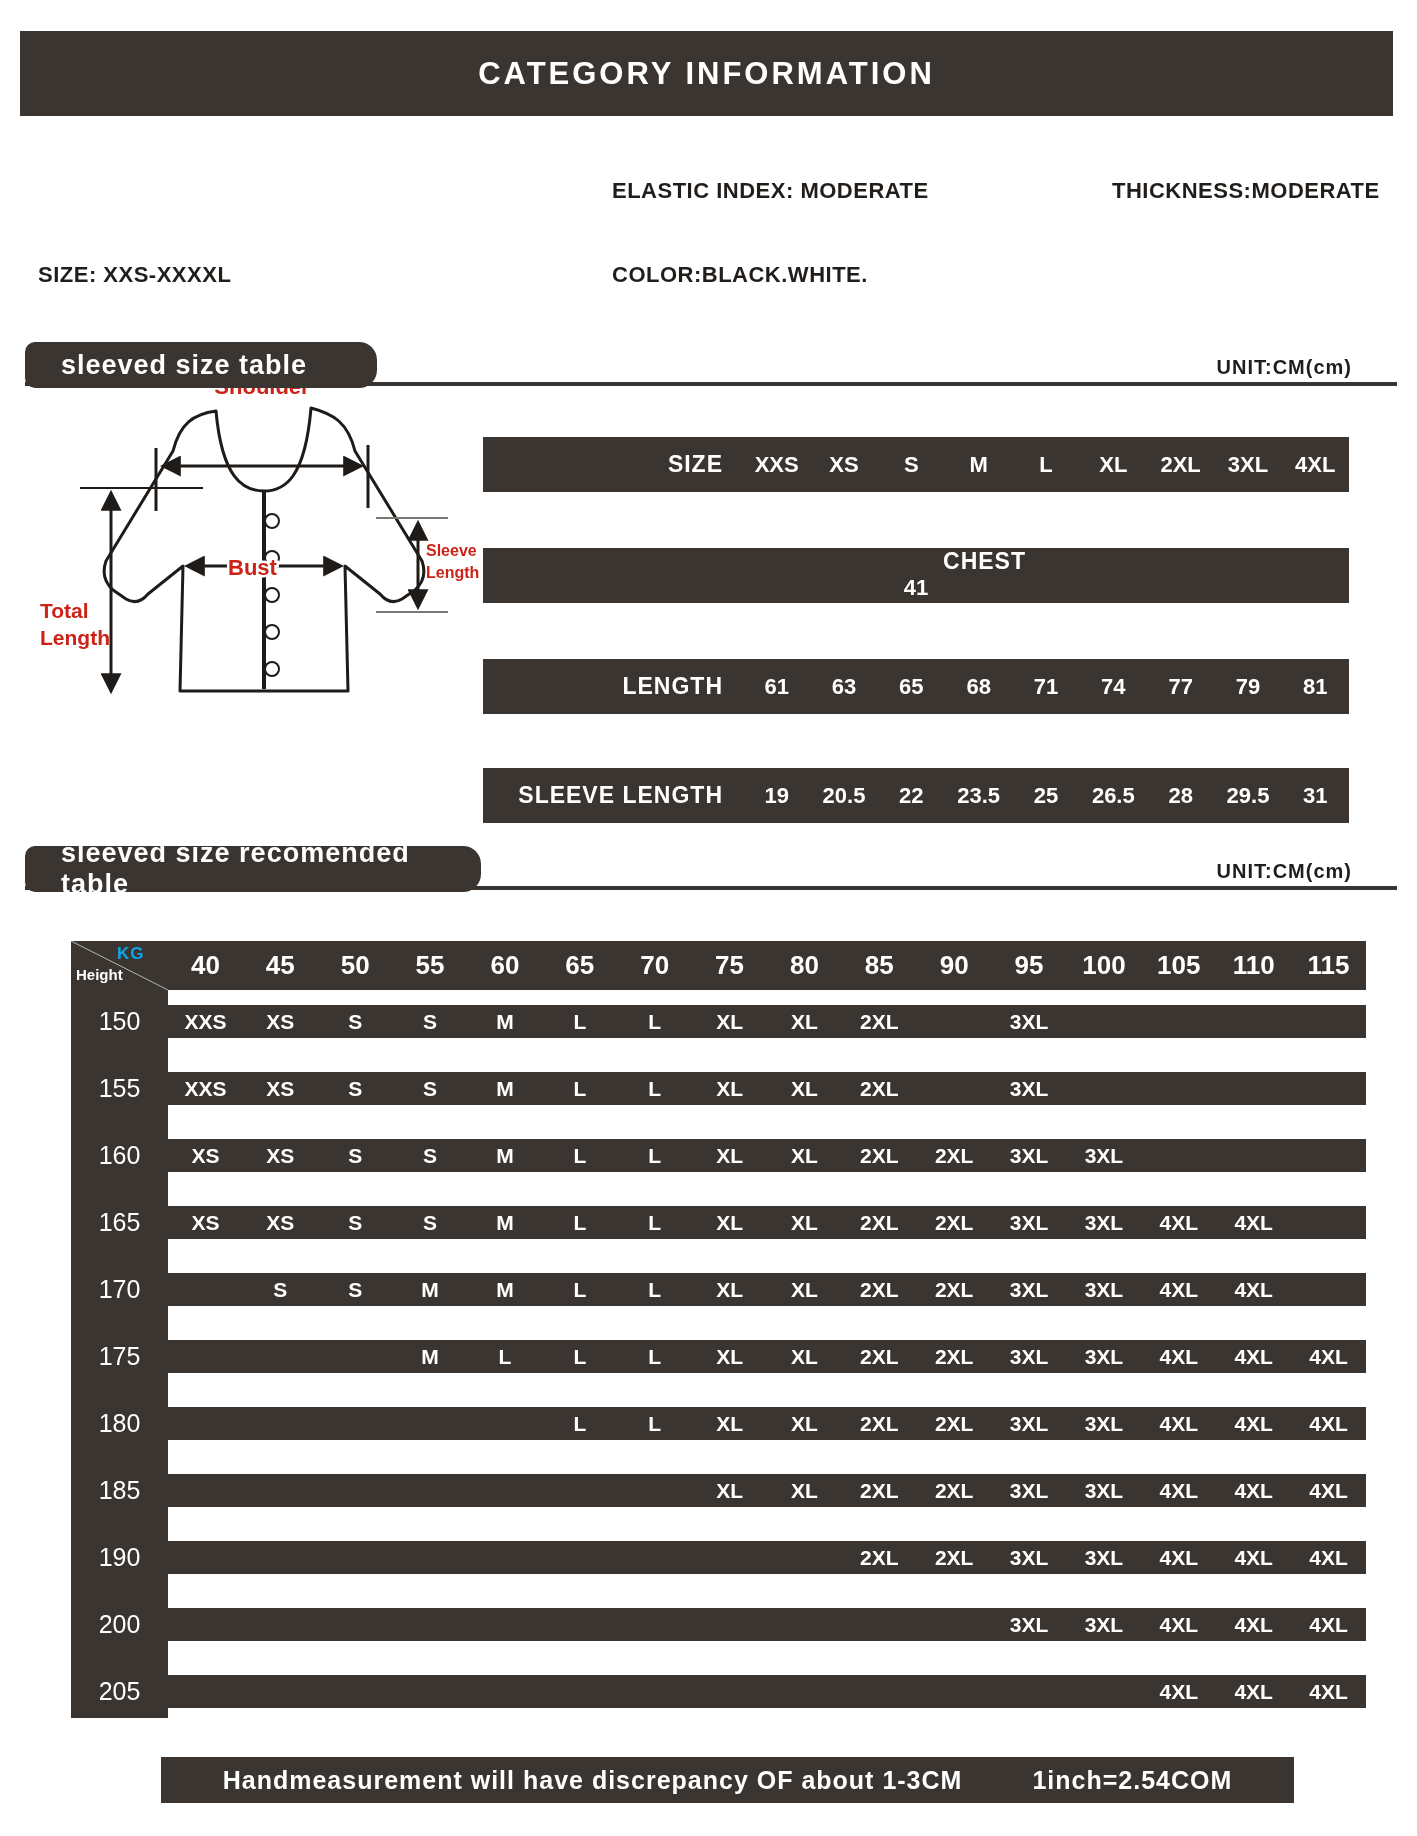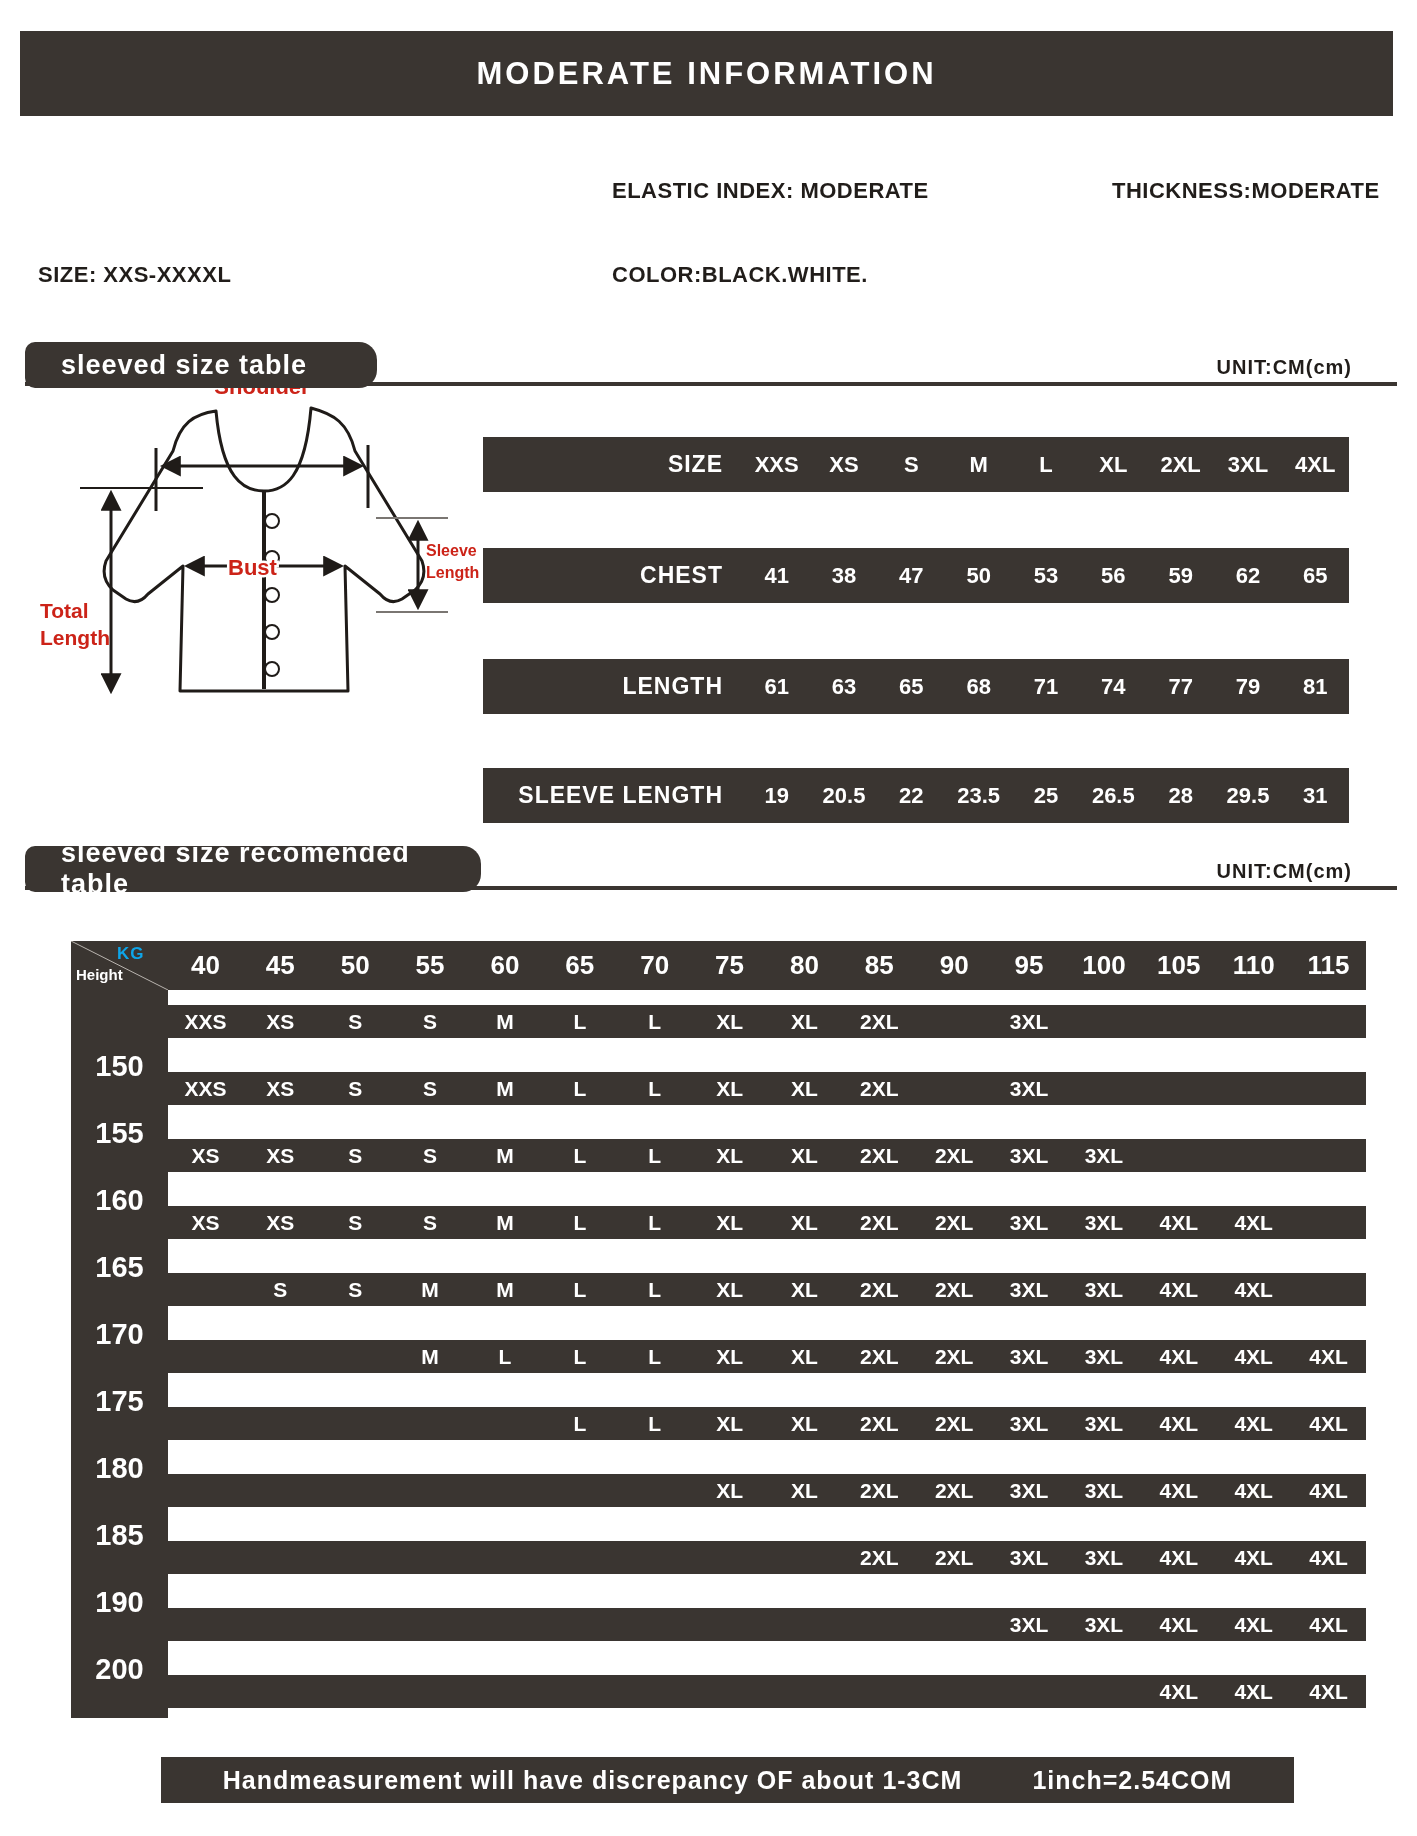--- a/index.html
+++ b/index.html
@@ -47,7 +47,7 @@
 <div id="page">
 
   <div id="header-bar" class="dark">
-    <div class="title">MODERATE INFORMATION</div>
+    <div class="title">CATEGORY INFORMATION</div>
   </div>
 
   <div class="info" style="left:612px;top:178px">ELASTIC INDEX: MODERATE</div>

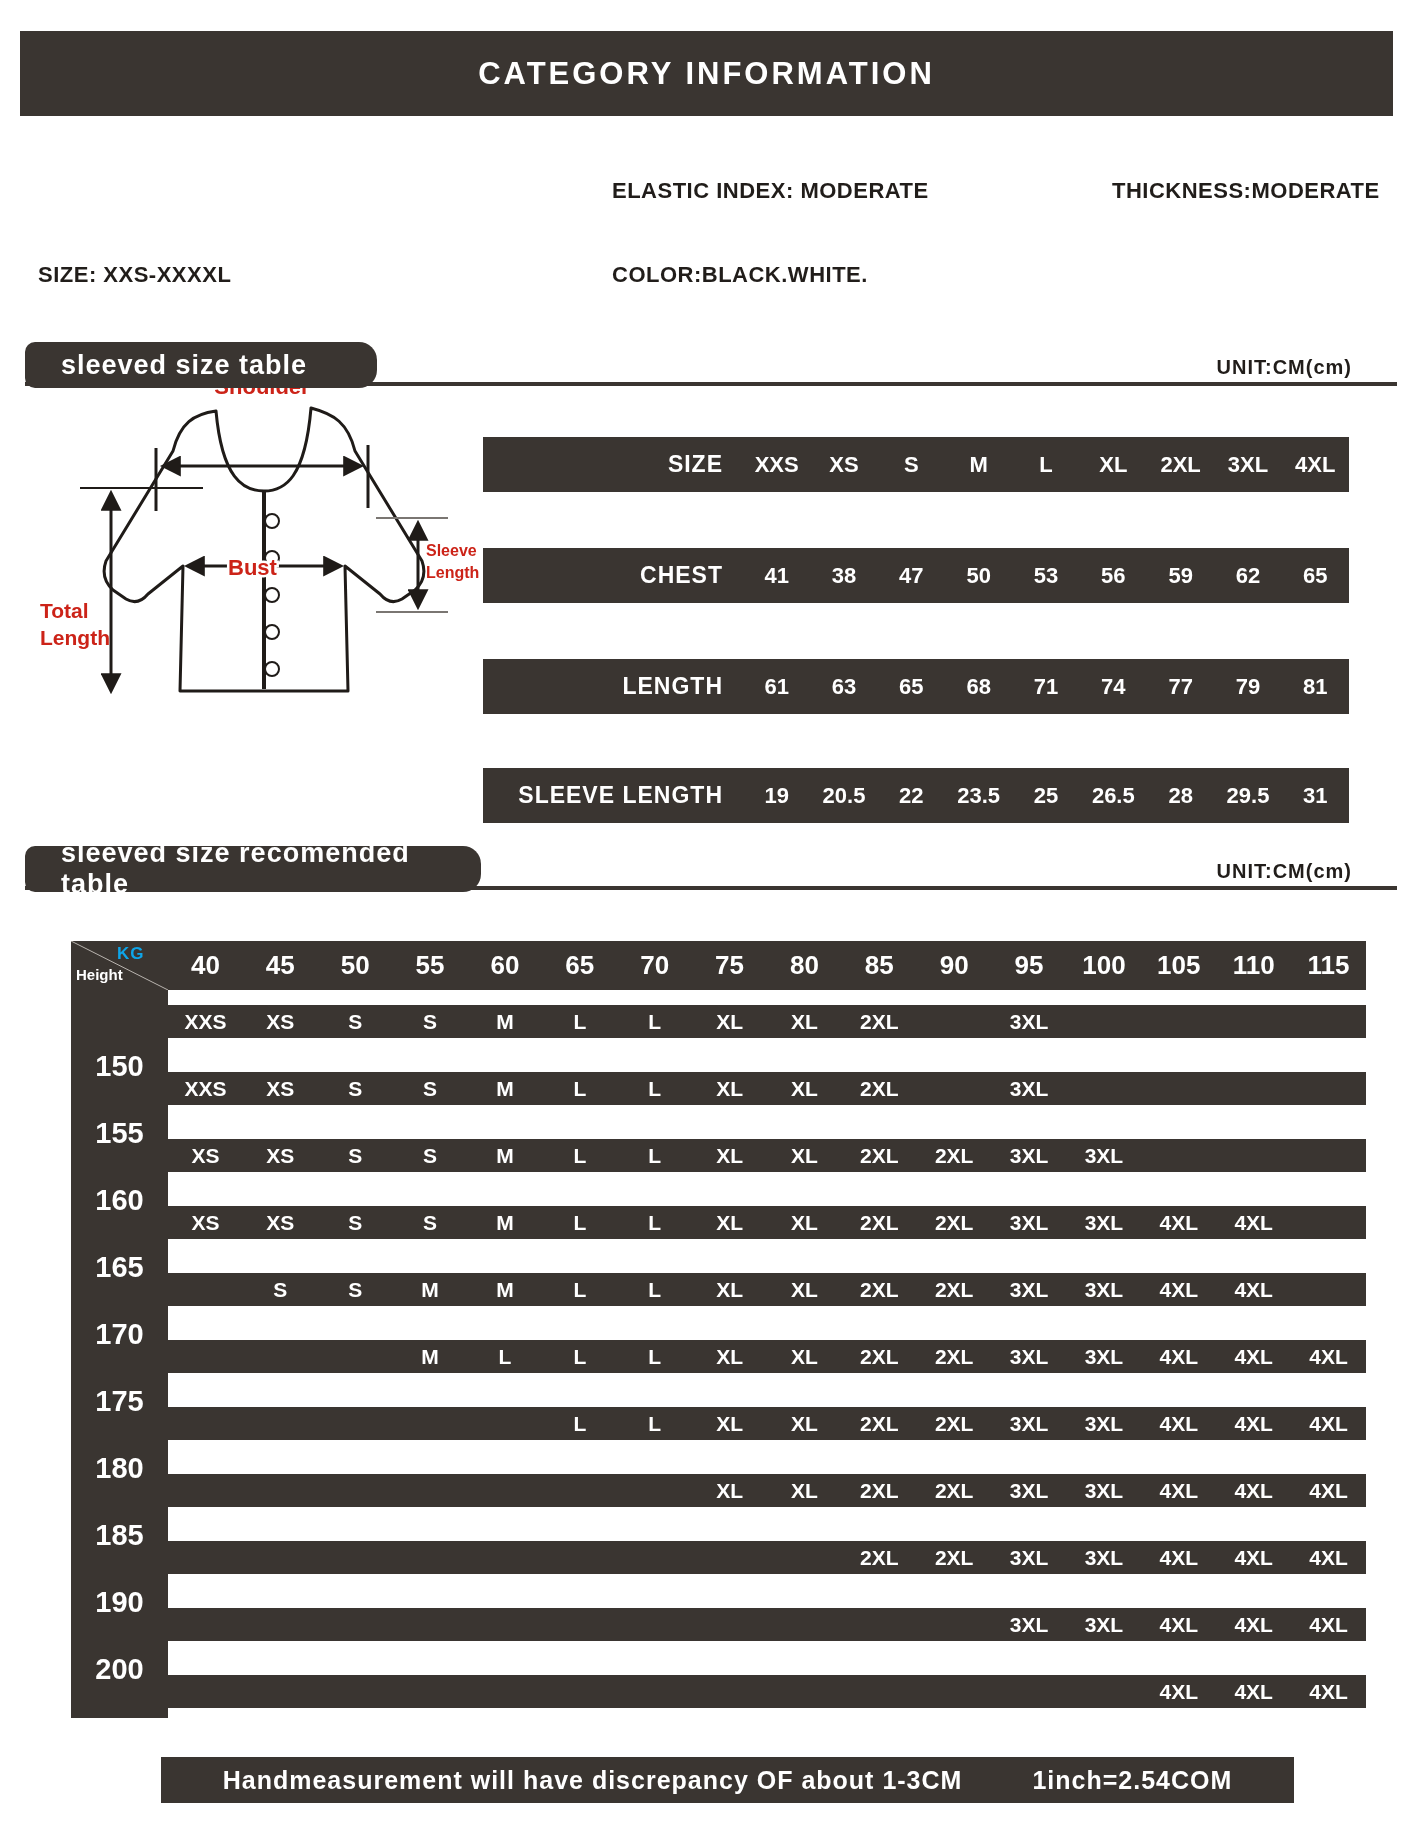--- a/index.html
+++ b/index.html
@@ -113,7 +113,7 @@
         <div class="val">3XL</div>
         <div class="val">4XL</div>
       </div>
-      <div class="srow dark" style="top: 548px;">
+      <div class="srow dark" style="top: 548px; flex-direction: column;">
         <div class="lbl">CHEST</div>
         <div class="val">41</div>
         <div class="val">38</div>

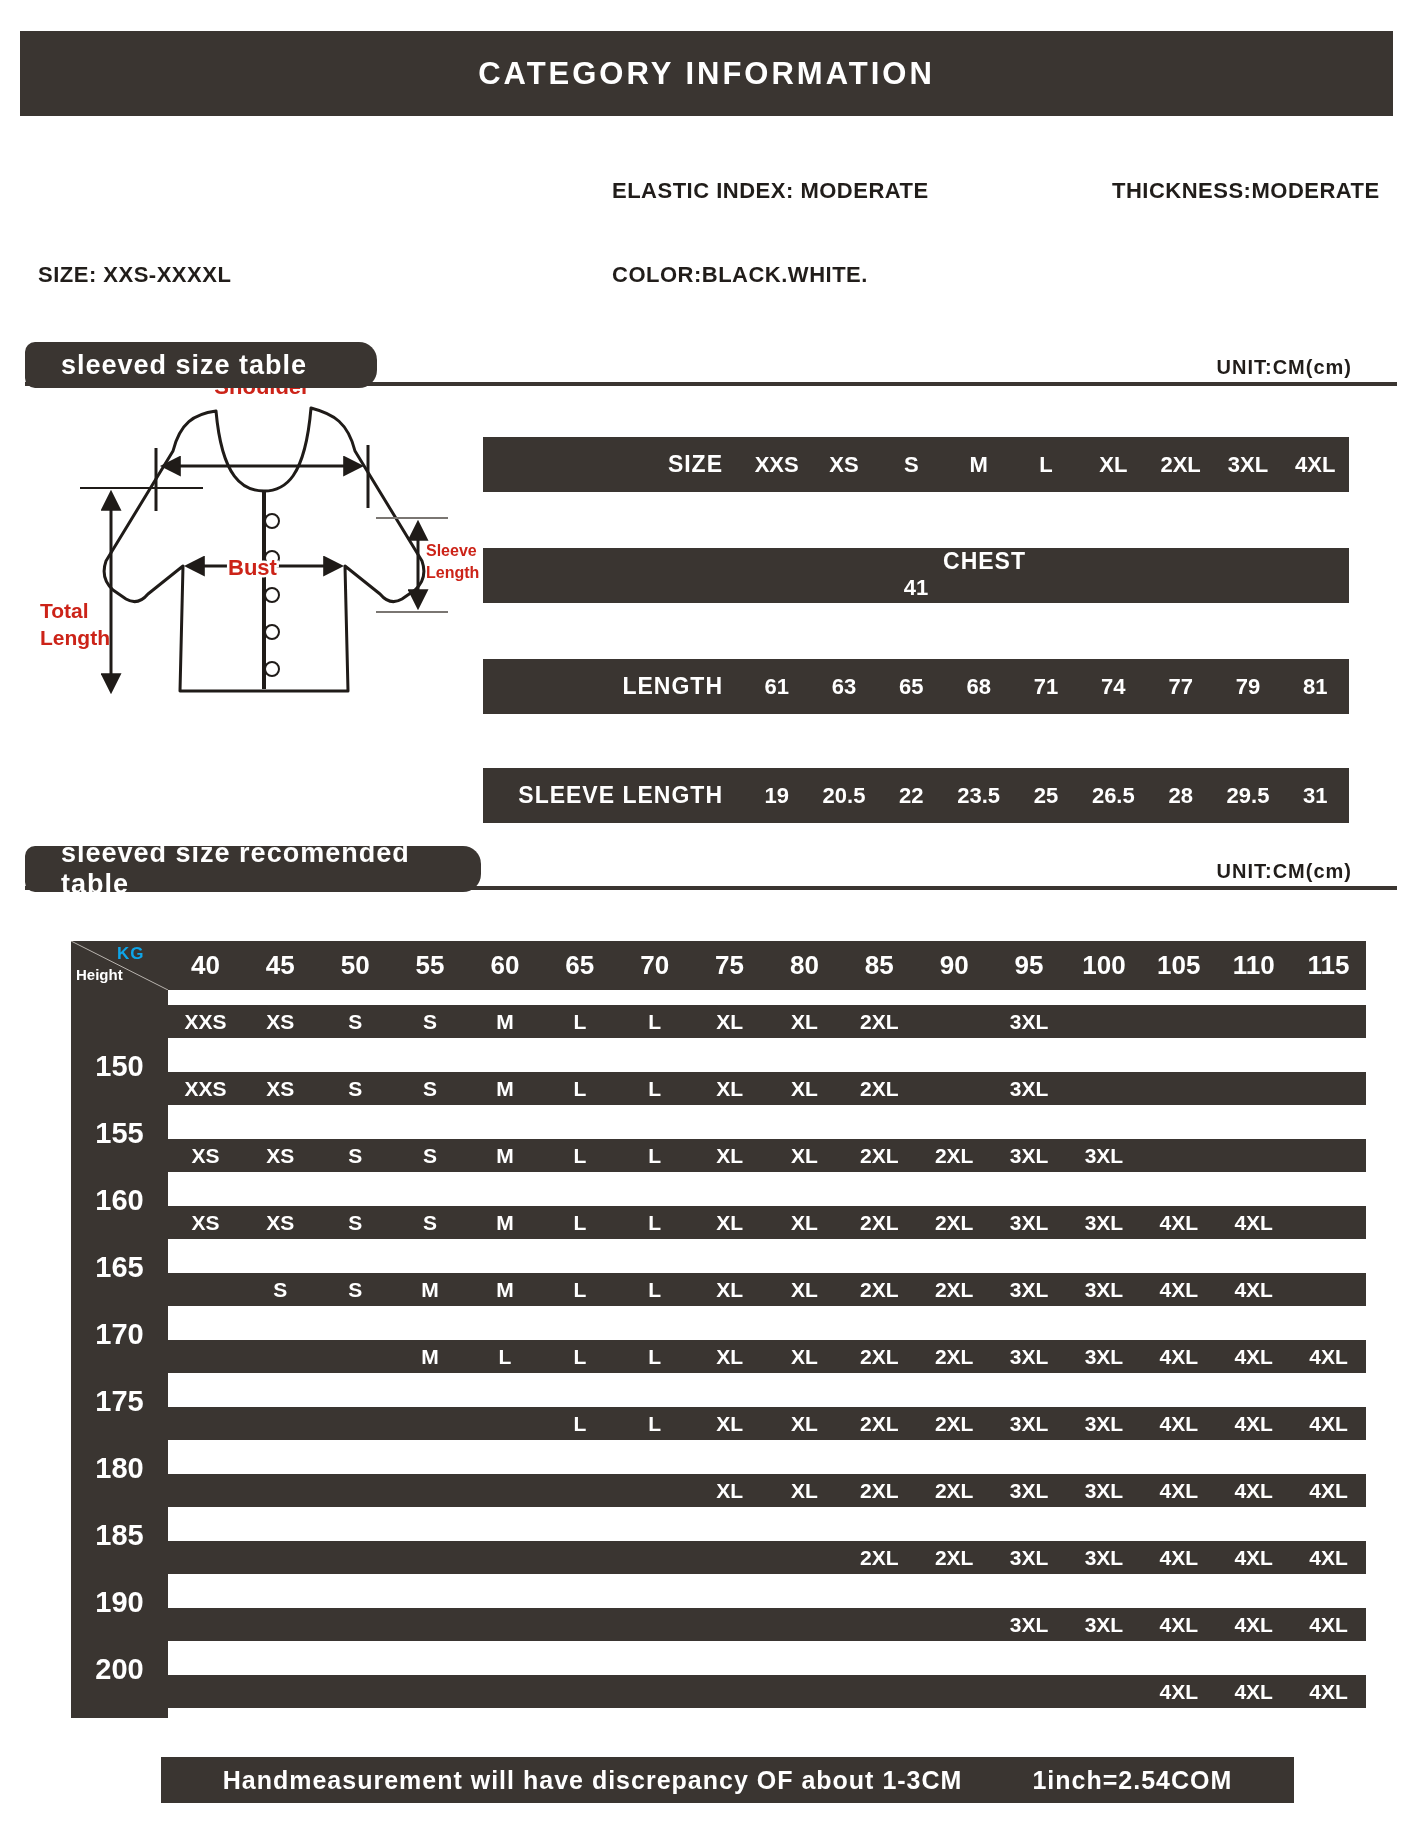--- a/index.html
+++ b/index.html
@@ -33,7 +33,7 @@
   #rec-weights{position:absolute;left:97px;top:0;width:1198px;height:49px;display:flex;align-items:center;}
   #rec-weights .w{flex:1;text-align:center;color:#fff;font-size:26px;font-weight:bold;}
   .rec-height{position:absolute;left:71px;width:97px;height:33px;display:flex;
-    align-items:center;justify-content:center;color:#fff;font-size:29px;font-weight:bold;margin-top:45px;}
+    align-items:center;justify-content:center;color:#fff;font-size:25px;font-weight:normal;}
   .rec-bar{position:absolute;left:168px;width:1198px;height:33px;display:flex;align-items:center;}
   .rec-bar .c{flex:1;text-align:center;color:#fff;font-size:21px;font-weight:bold;}
   

